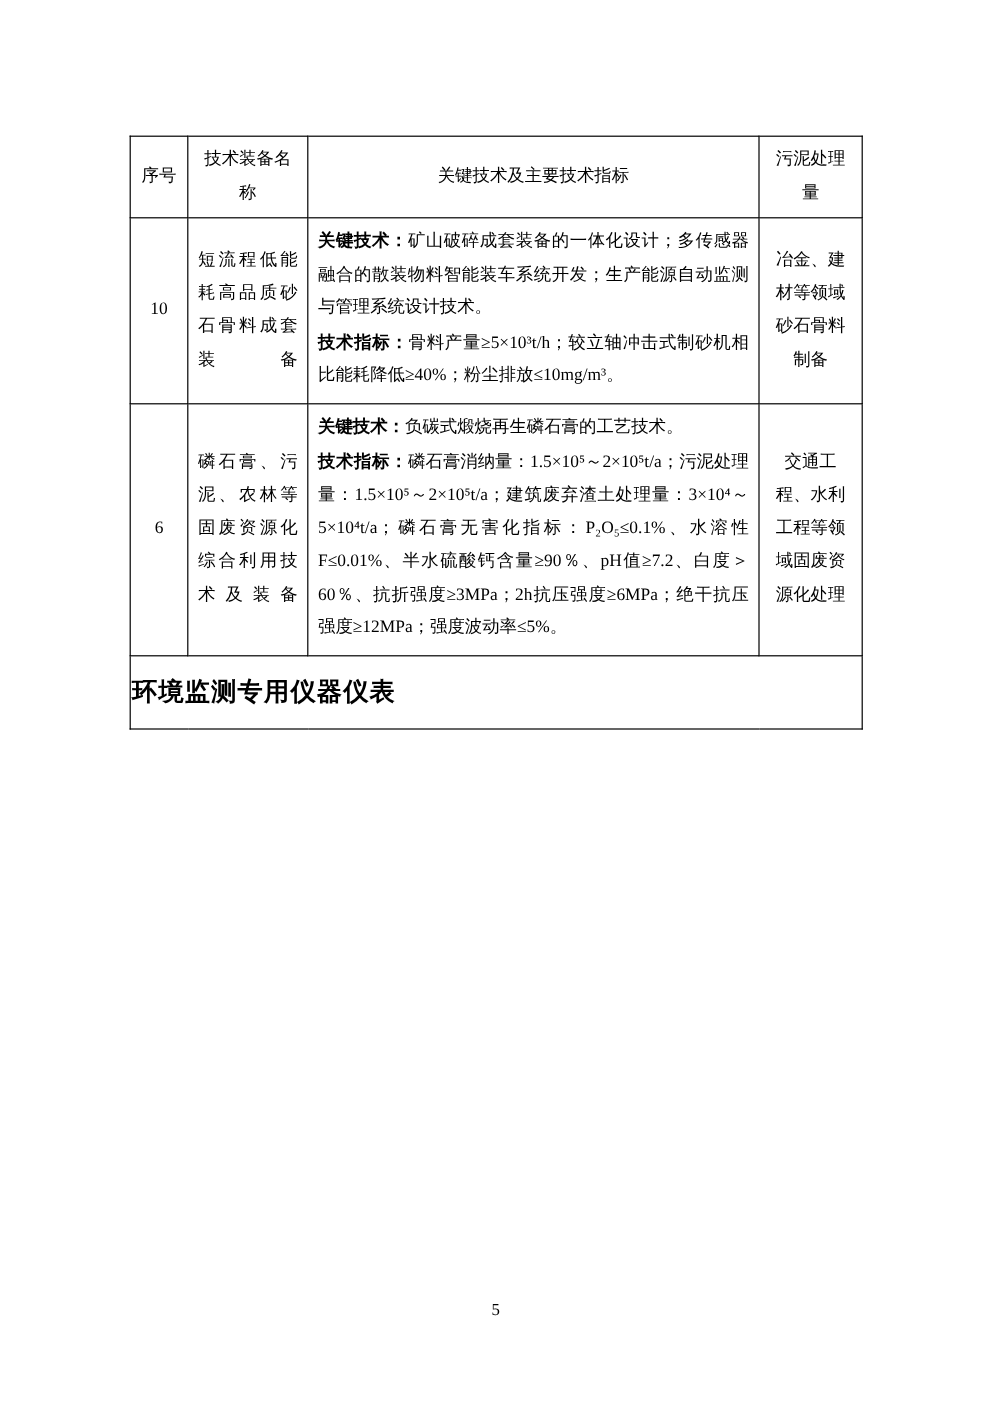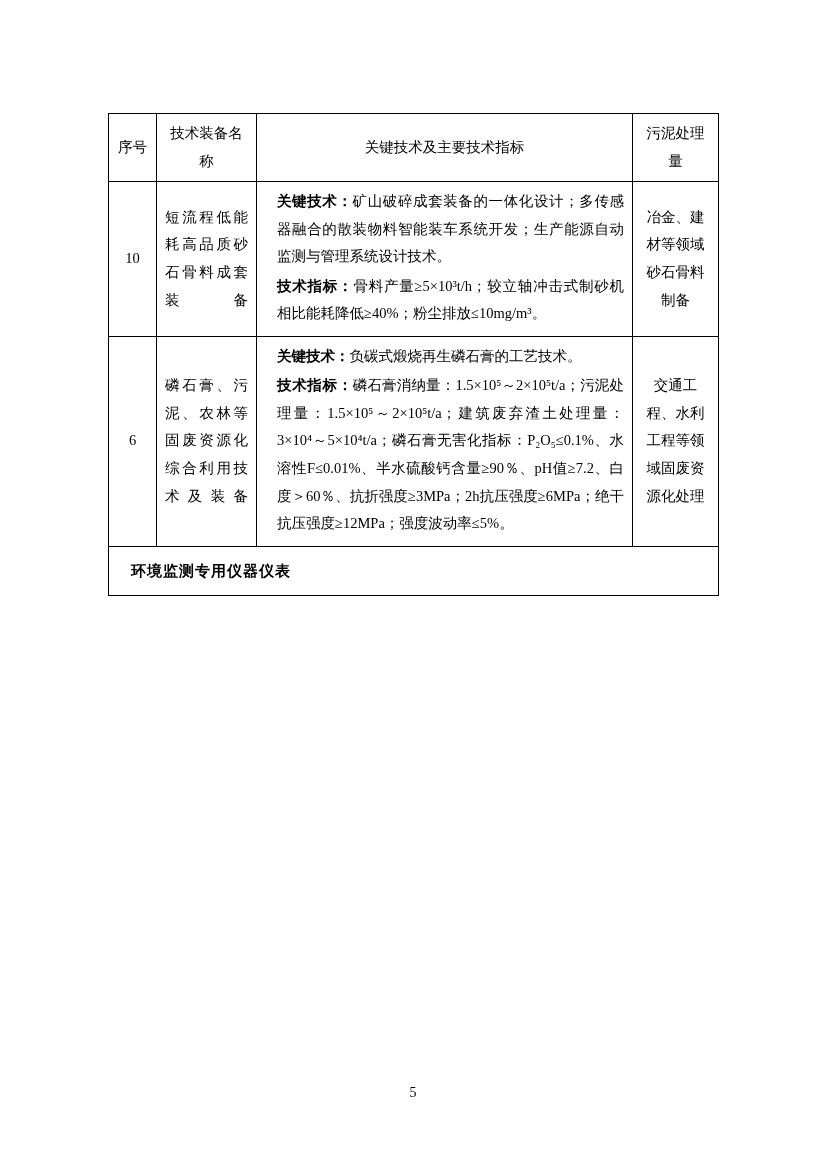--- a/index.html
+++ b/index.html
@@ -76,7 +76,7 @@
     padding: 12px 10px 12px 10px;
   }
   .tech-cell p {
-    margin: 0 0 2px 12px;
+    margin: 0 0 2px 0;
     text-indent: 0;
   }
   .lbl {

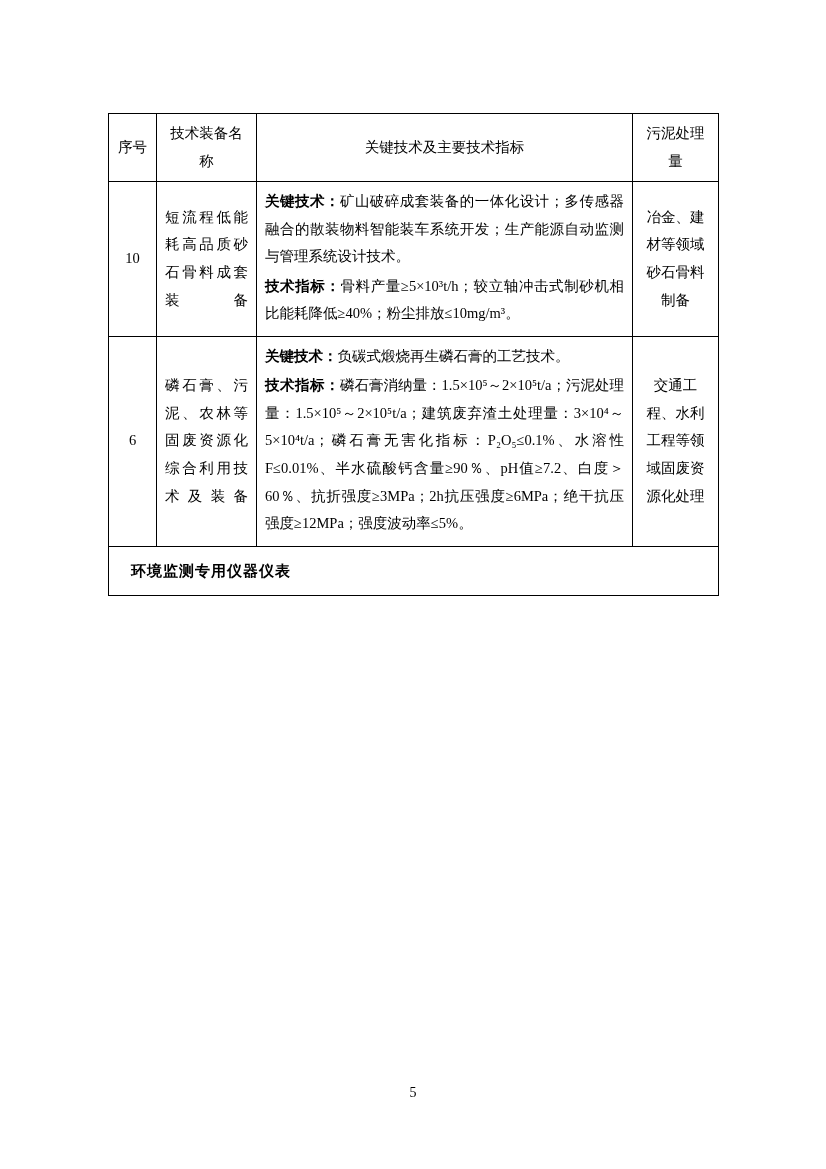--- a/index.html
+++ b/index.html
@@ -83,8 +83,8 @@
     font-weight: bold;
   }
   .sec-row td {
-    font-size: 15px;
-    padding: 10px 22px;
+    font-size: 21px;
+    padding: 10px 1px;
     font-weight: bold;
     letter-spacing: 1px;
     margin-top: 16px;

